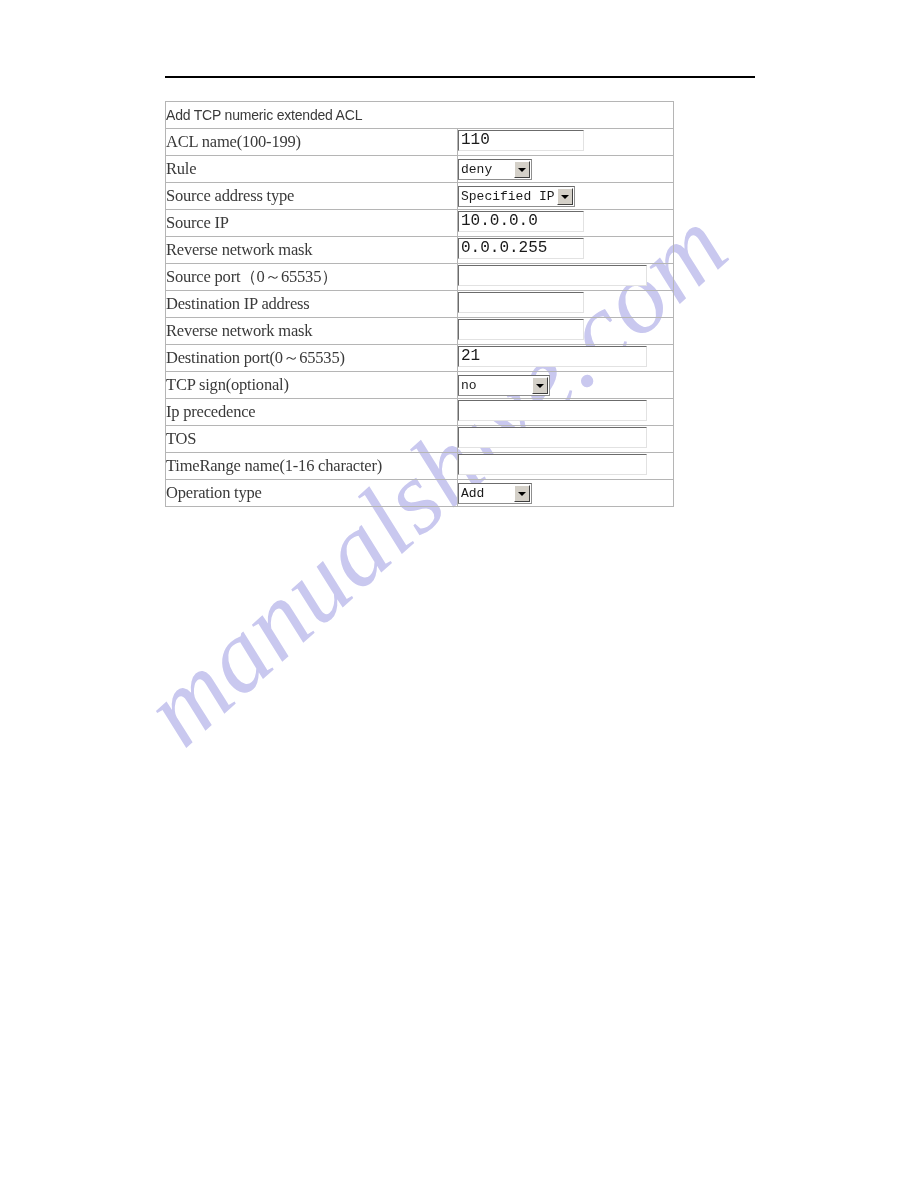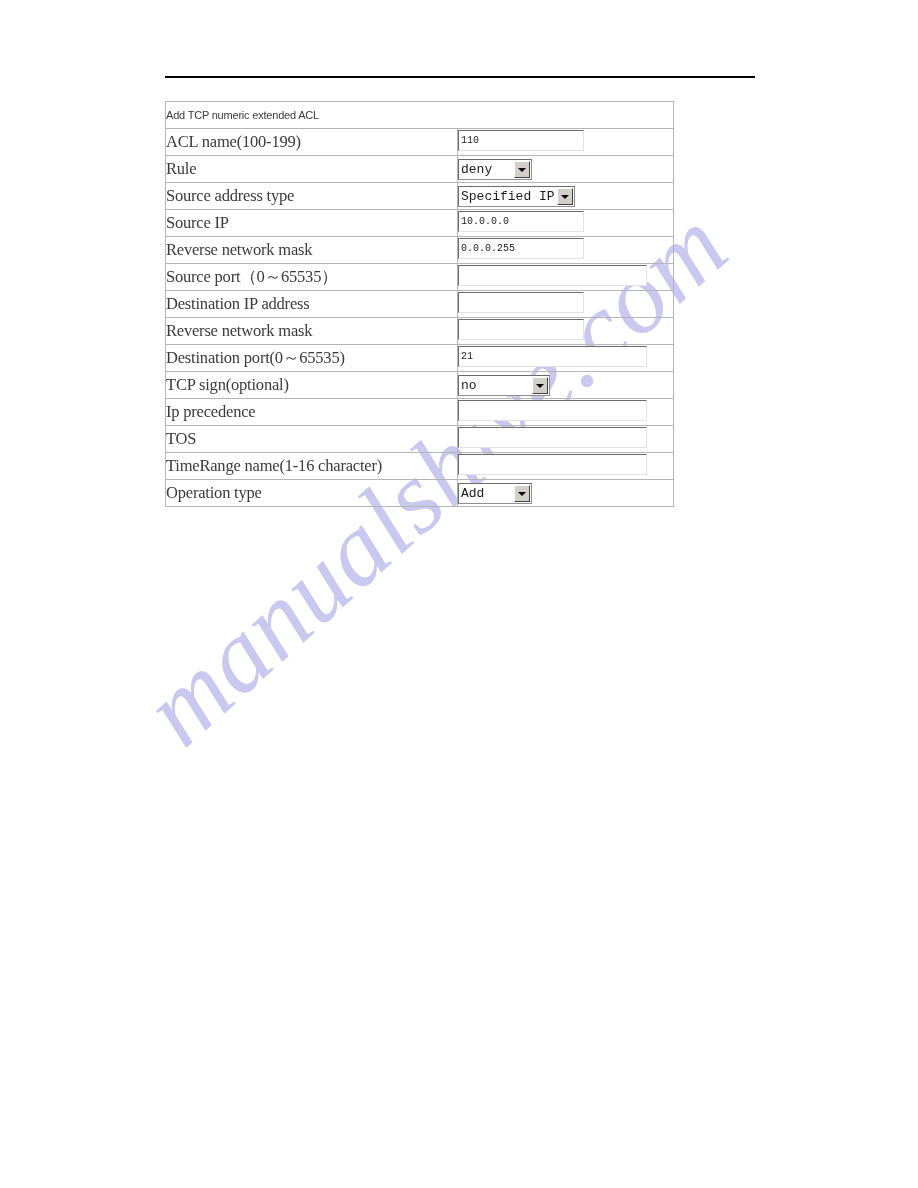--- a/index.html
+++ b/index.html
@@ -78,7 +78,7 @@
   }
   .header-cell {
     font-family: "Liberation Sans", sans-serif;
-    font-size: 11px;
+    font-size: 14px;
     color: #3a3a3a;
     padding: 1px 0 3px 3px;
     height: 26px;

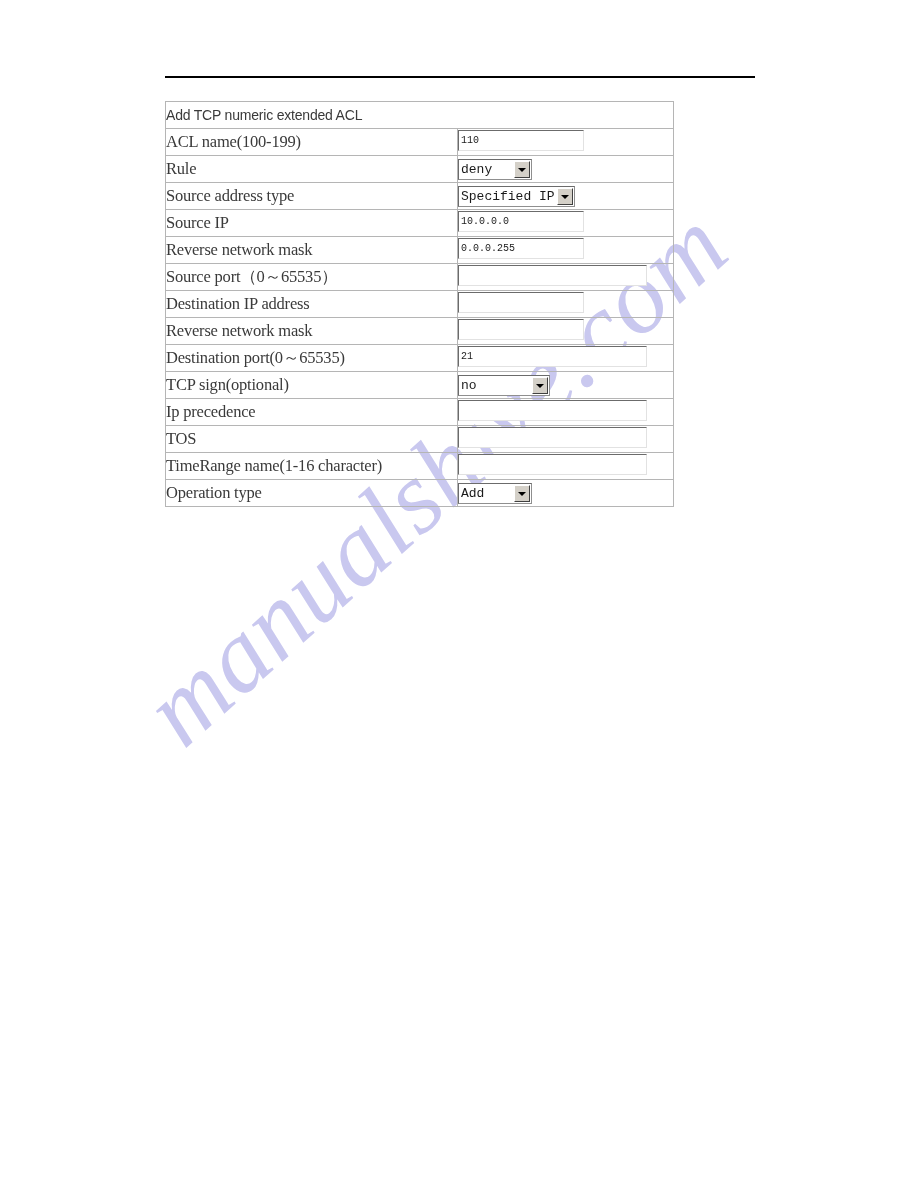--- a/index.html
+++ b/index.html
@@ -101,7 +101,7 @@
     border-right: 1px solid #e2e2e2;
     border-bottom: 1px solid #e2e2e2;
     font-family: "Liberation Mono", monospace;
-    font-size: 10px;
+    font-size: 16px;
     color: #1a1a1a;
     line-height: 19px;
     padding: 0 2px;

